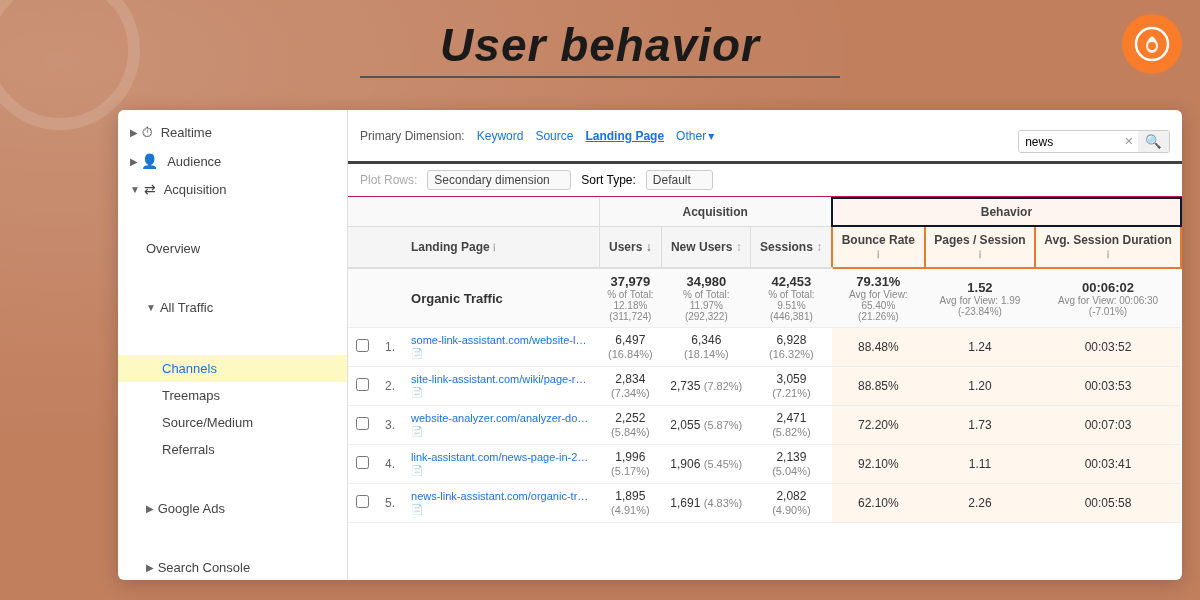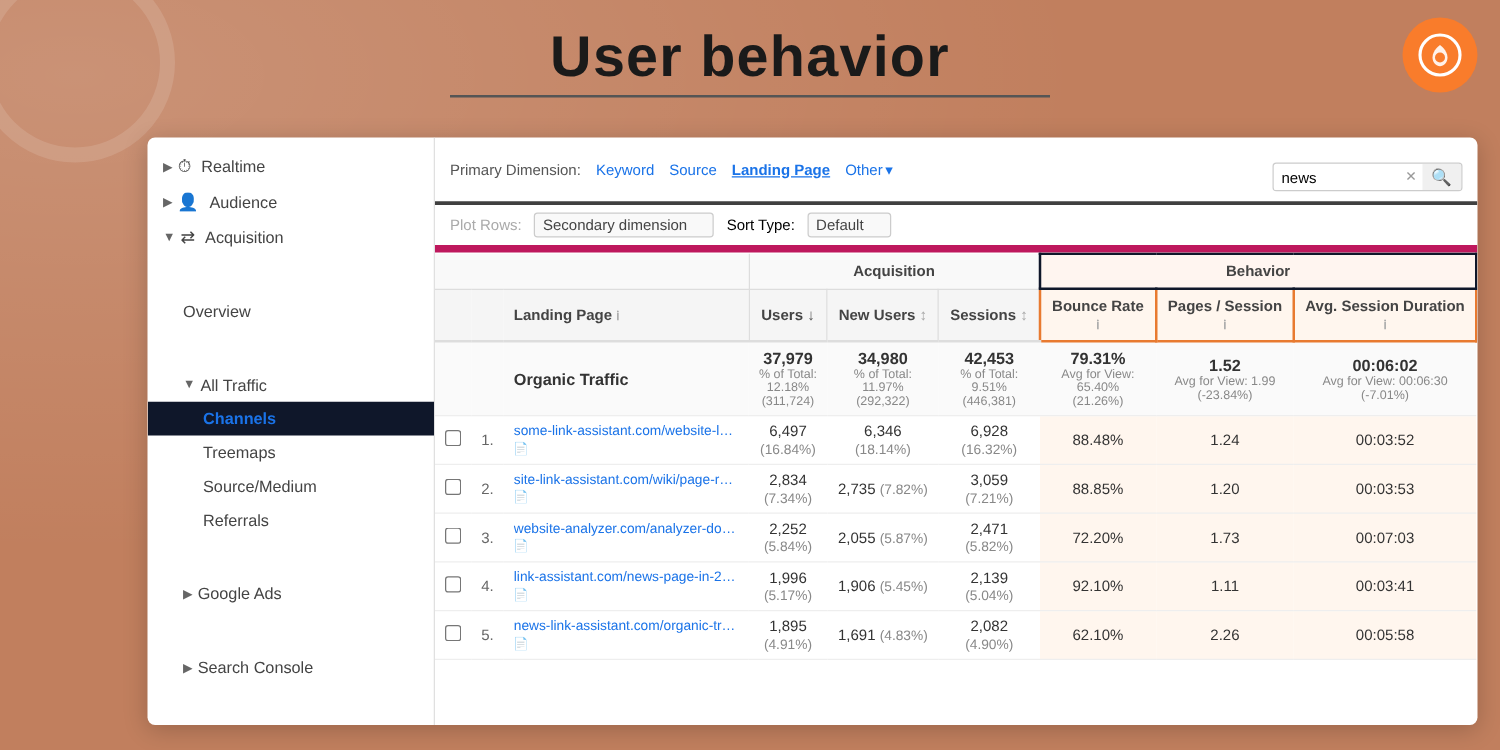--- a/index.html
+++ b/index.html
@@ -36,6 +36,7 @@
       font-weight: 700;
       color: #1a1a1a;
       letter-spacing: 1px;
+      font-style: italic;
     }
     .title-underline {
       width: 480px;

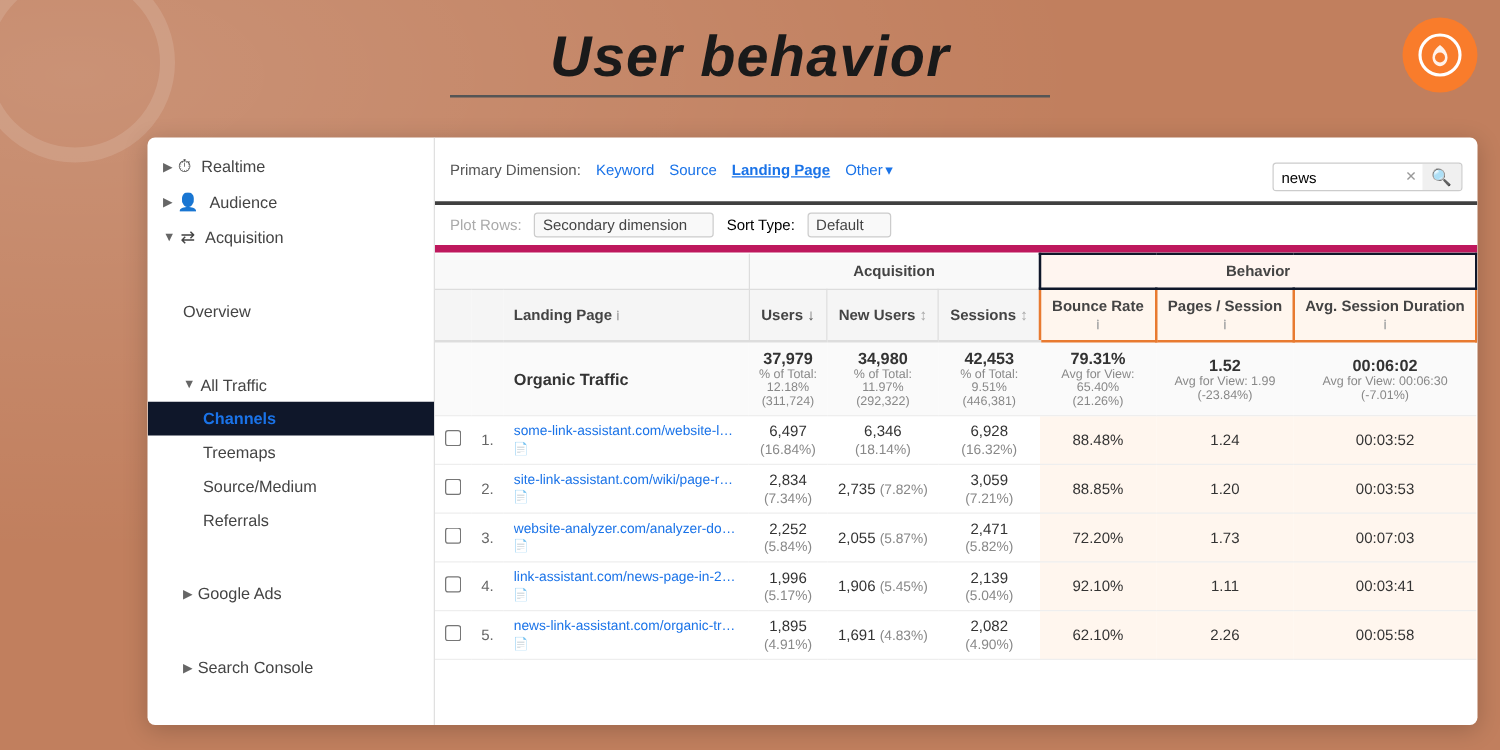--- a/index.html
+++ b/index.html
@@ -154,7 +154,7 @@
 
     .toolbar2 {
       padding: 6px 12px;
-      border-bottom: 6px solid #be185d;
+      border-bottom: 1px solid #be185d;
       display: flex;
       align-items: center;
       gap: 10px;

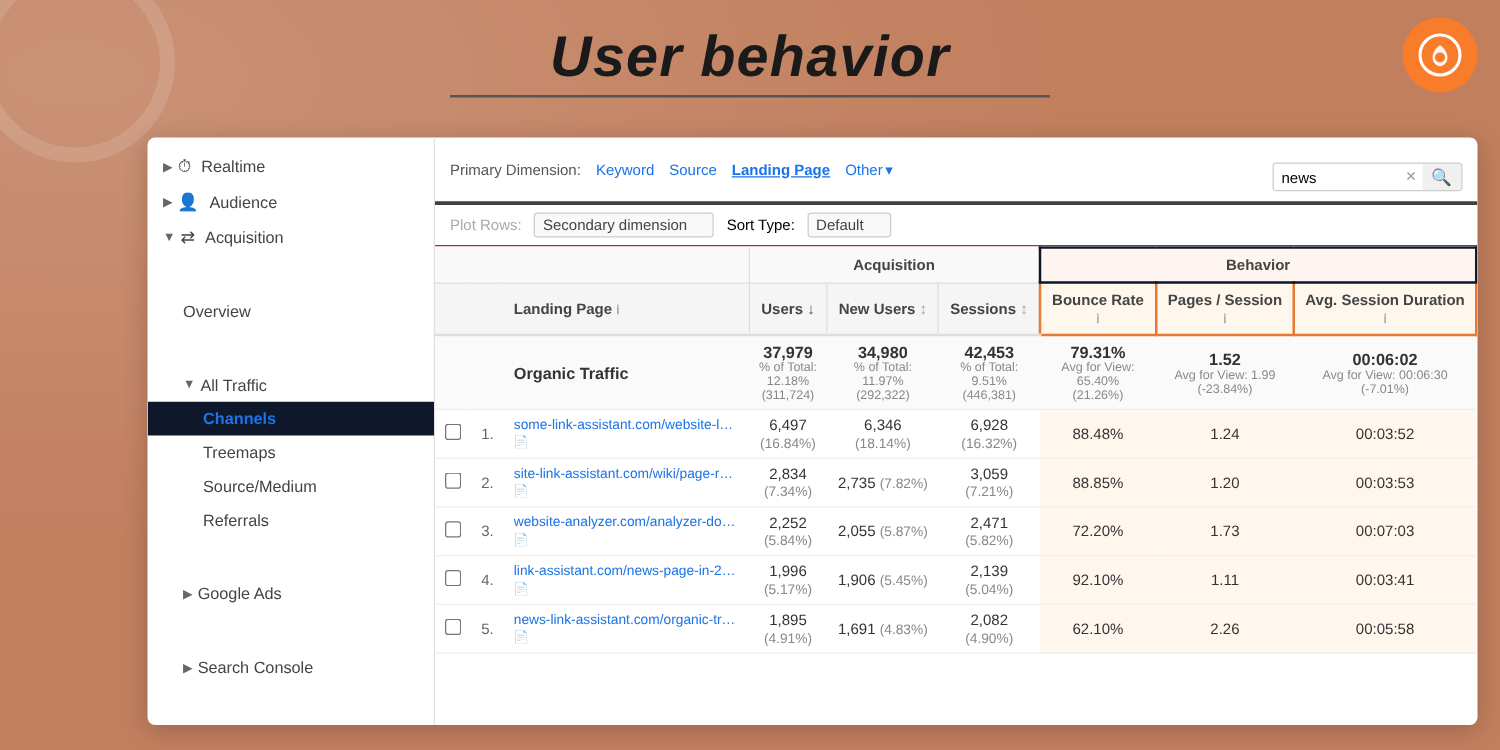--- a/index.html
+++ b/index.html
@@ -95,9 +95,10 @@
       color: #444;
     }
     .sidebar-item.active {
-      background: #0f172a;
+      background: #fef9c3;
       color: #1a73e8;
-      font-weight: 700;
+      font-weight: 400;
+      margin-top: 34px;
     }
     .sidebar-item .arrow {
       margin-right: 4px;

